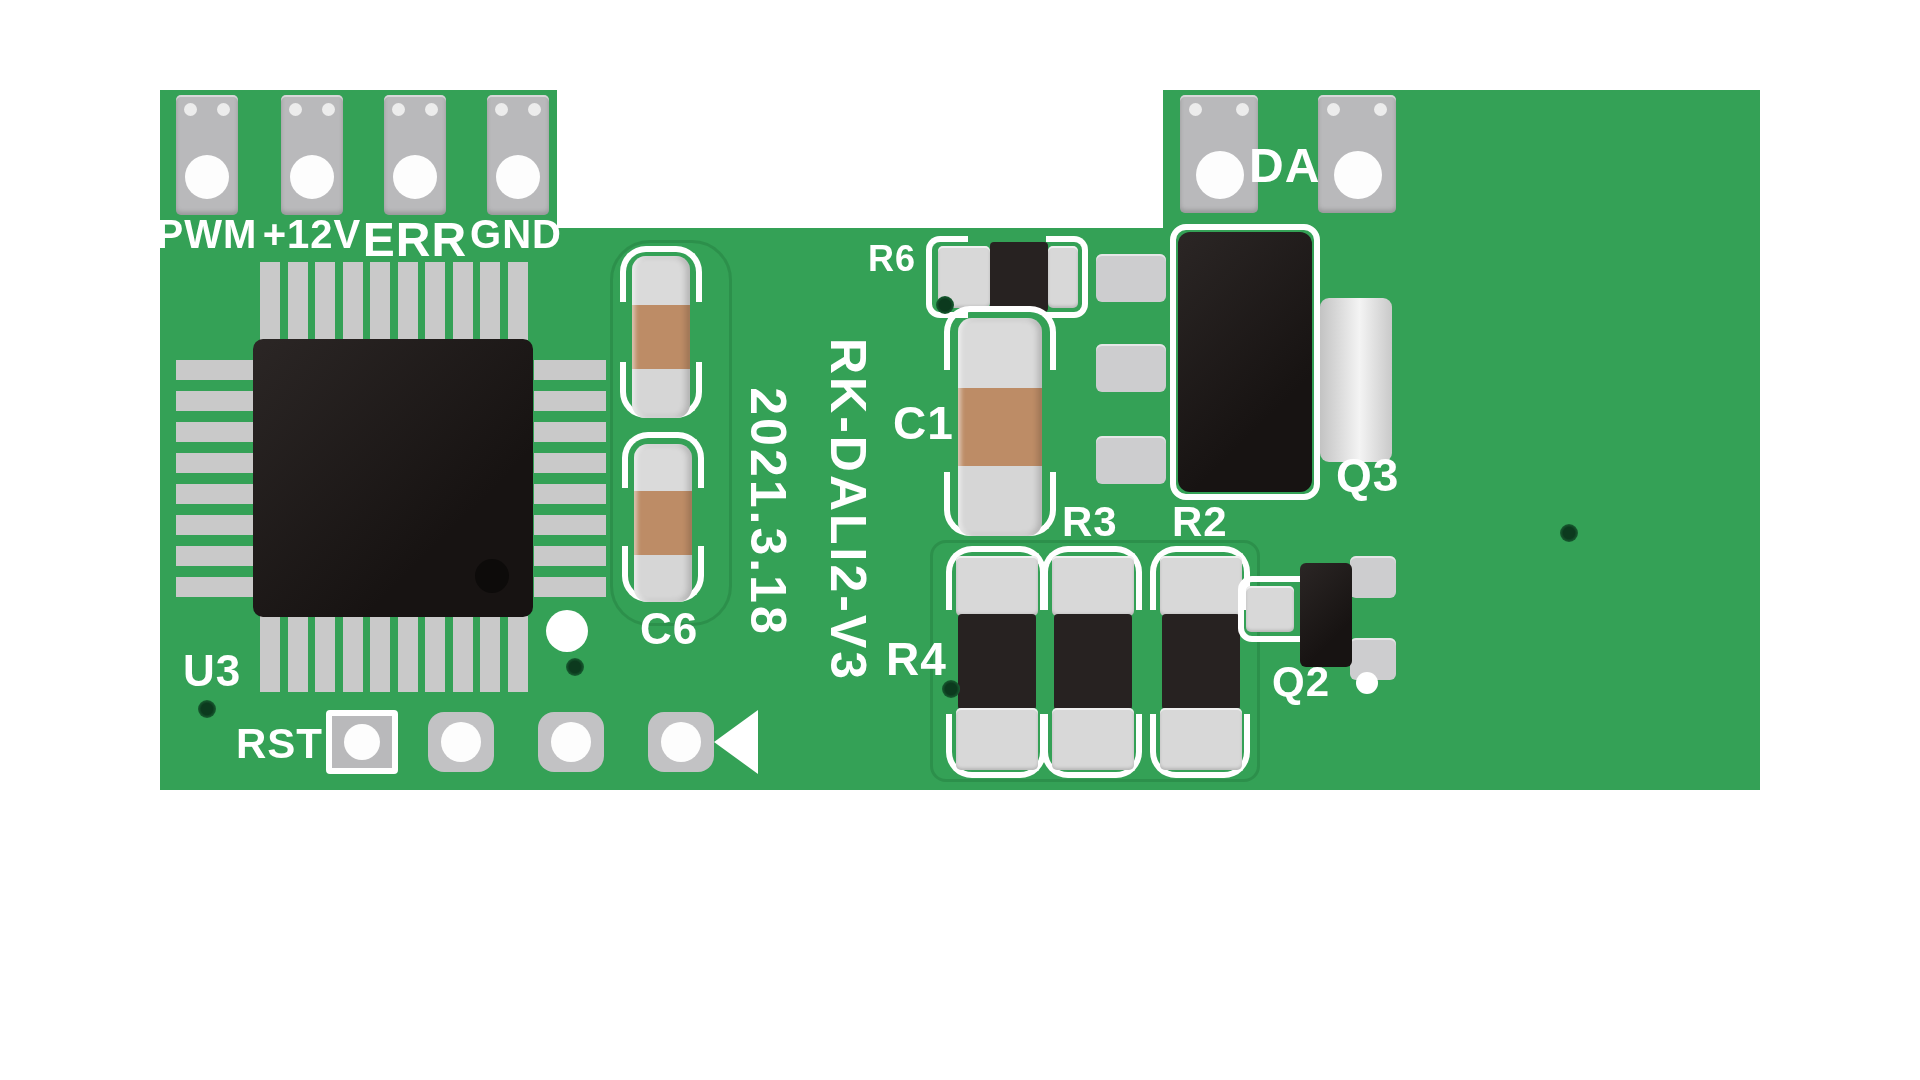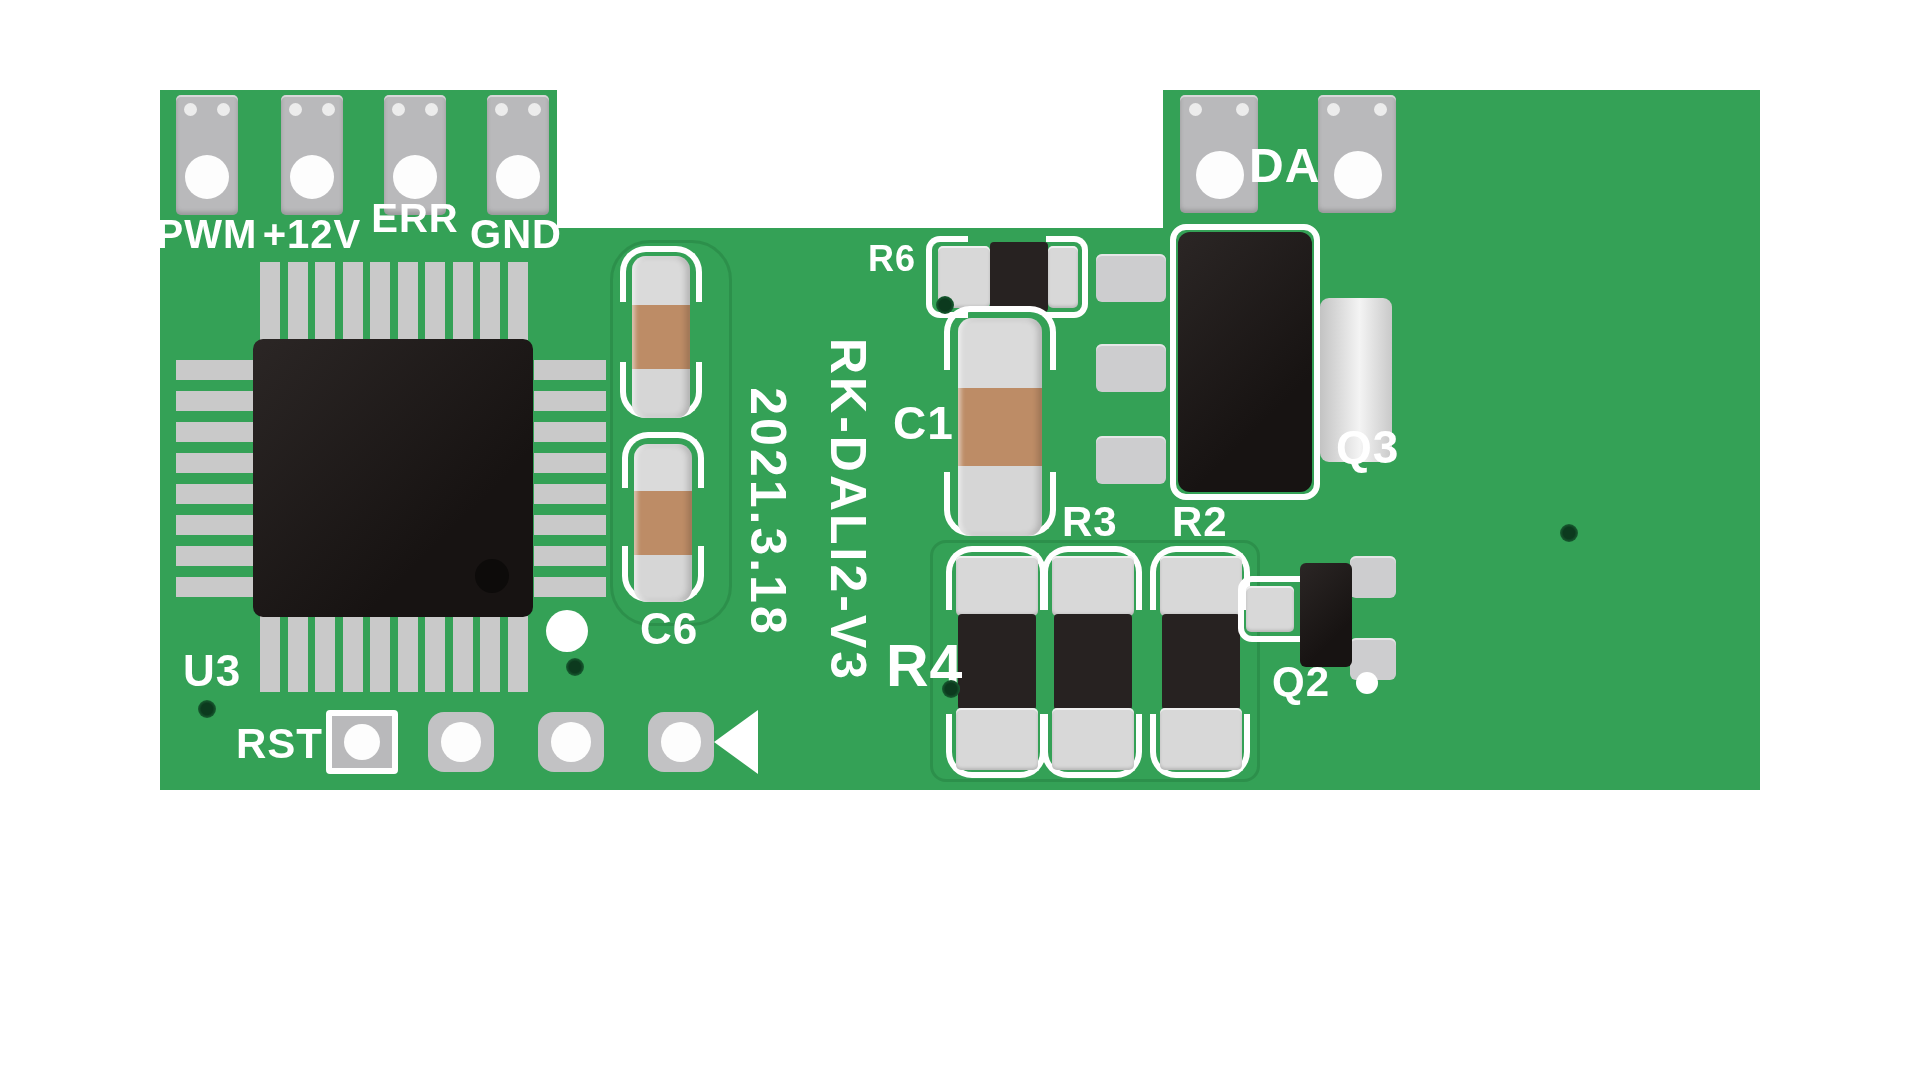--- a/index.html
+++ b/index.html
@@ -84,7 +84,7 @@
 
   <div class="label center" style="left:207px;top:212px;font-size:40px">PWM</div>
   <div class="label center" style="left:312px;top:212px;font-size:40px">+12V</div>
-  <div class="label center" style="left:415px;top:196px;font-size:40px">ERR</div>
+  <div class="label center" style="left:415px;top:212px;font-size:48px">ERR</div>
   <div class="label center" style="left:516px;top:212px;font-size:40px">GND</div>
 
   <div class="conn" style="left:1180px;top:95px;width:78px;height:118px">

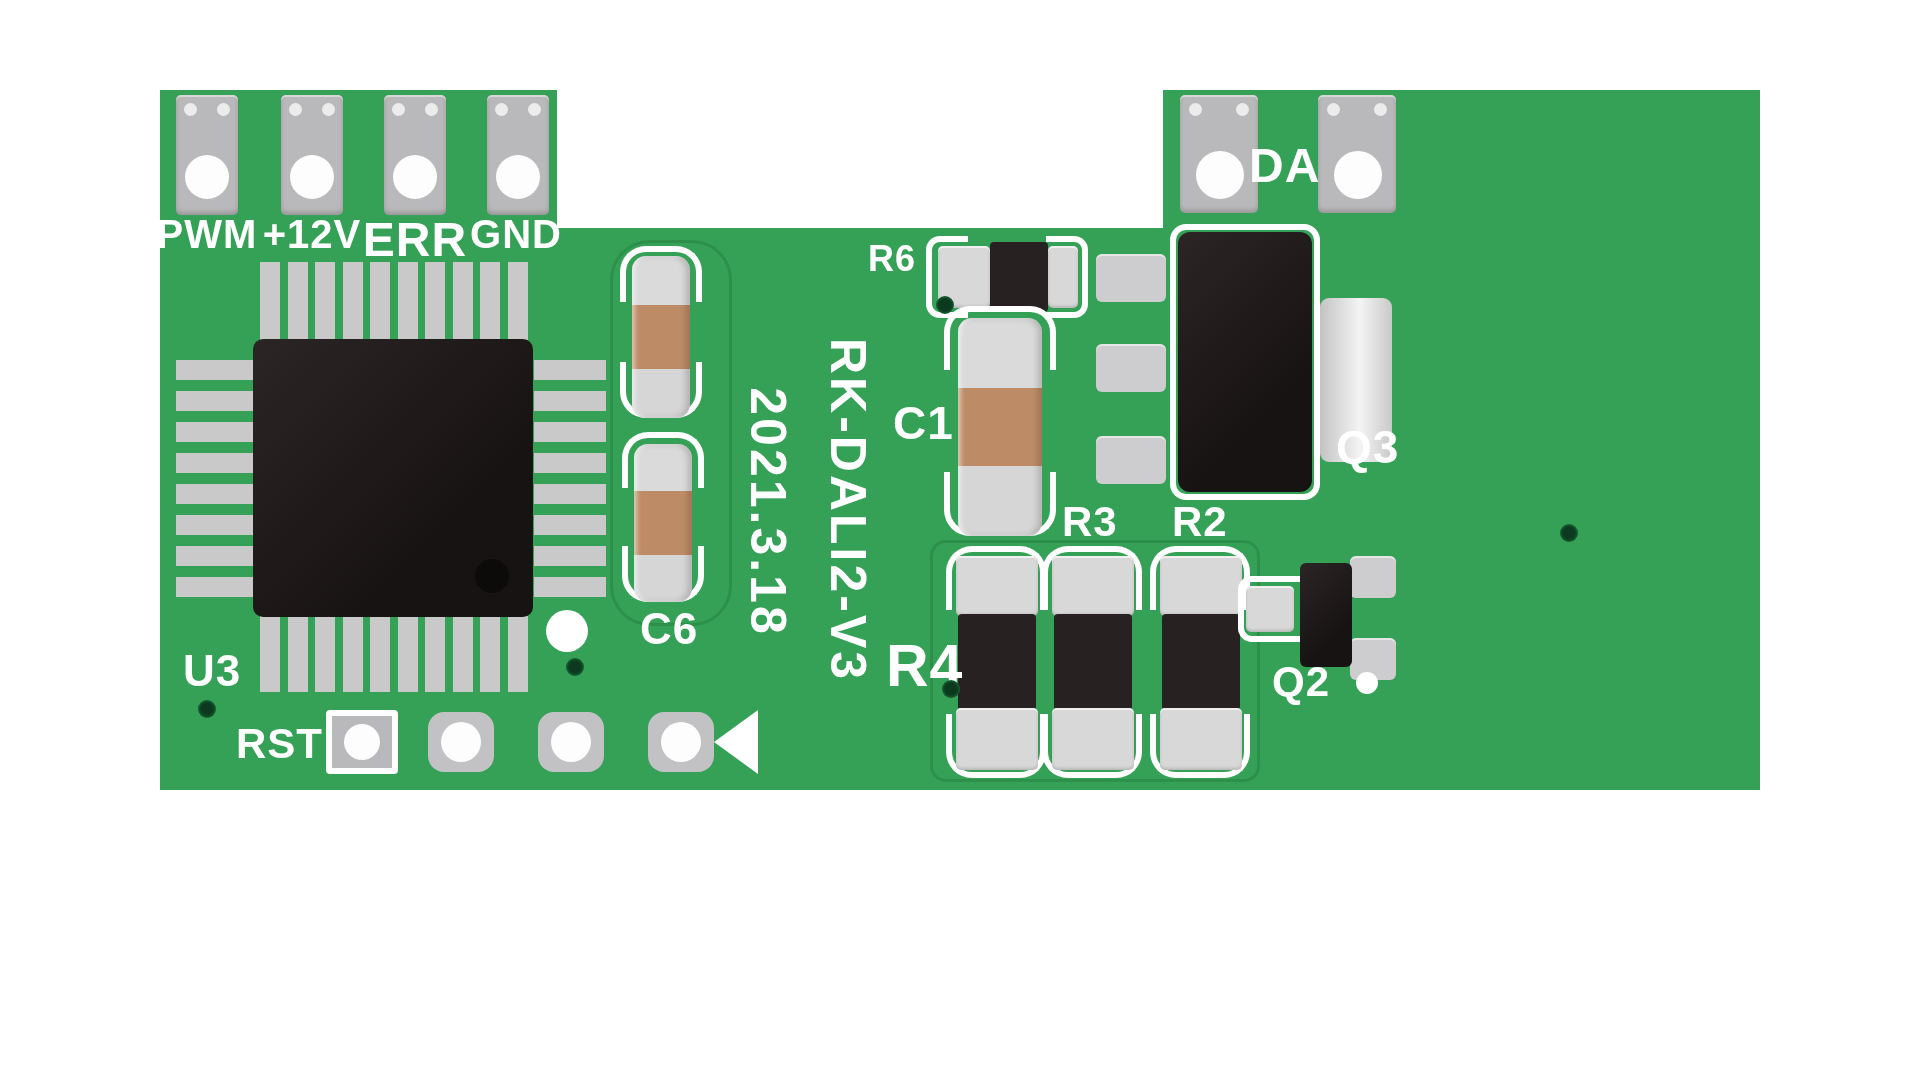--- a/index.html
+++ b/index.html
@@ -138,7 +138,7 @@
   <div class="outline" style="left:1170px;top:224px;width:150px;height:276px"></div>
   <div class="chip" style="left:1178px;top:232px;width:134px;height:260px;border-radius:12px"></div>
   <div class="metal" style="left:1320px;top:298px;width:72px;height:164px"></div>
-  <div class="label" style="left:1336px;top:420px;font-size:46px">Q3</div>
+  <div class="label" style="left:1336px;top:448px;font-size:46px">Q3</div>
 
   <div class="label" style="left:1062px;top:498px;font-size:42px">R3</div>
   <div class="label" style="left:1172px;top:498px;font-size:42px">R2</div>

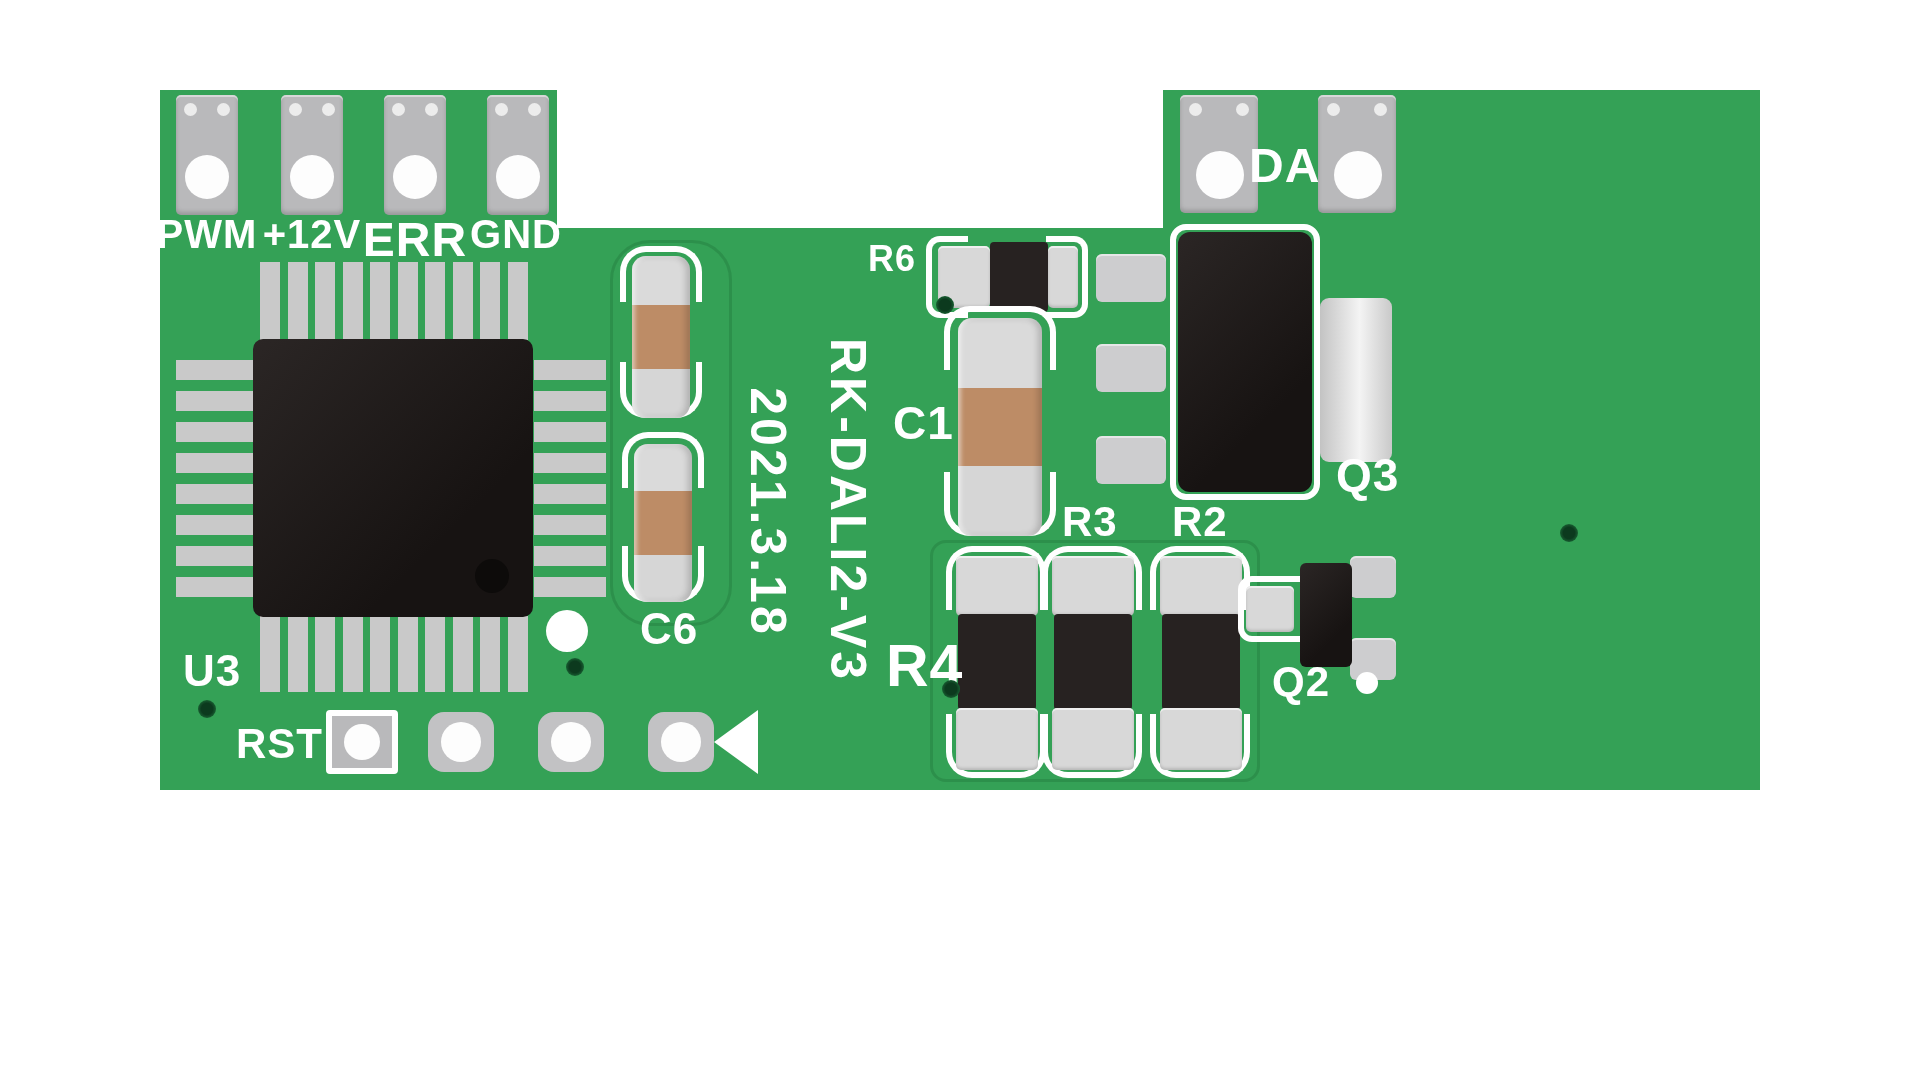--- a/index.html
+++ b/index.html
@@ -148,7 +148,7 @@
   <div class="res-pad" style="left:956px;top:556px;width:82px;height:60px"></div>
   <div class="res-body" style="left:958px;top:614px;width:78px;height:96px"></div>
   <div class="res-pad" style="left:956px;top:708px;width:82px;height:62px"></div>
-  <div class="label" style="left:886px;top:632px;font-size:59px">R4</div>
+  <div class="label" style="left:886px;top:632px;font-size:46px">R4</div>
 
   <div class="bracket top" style="left:1042px;top:546px;width:100px;height:64px"></div>
   <div class="bracket bottom" style="left:1042px;top:714px;width:100px;height:64px"></div>

